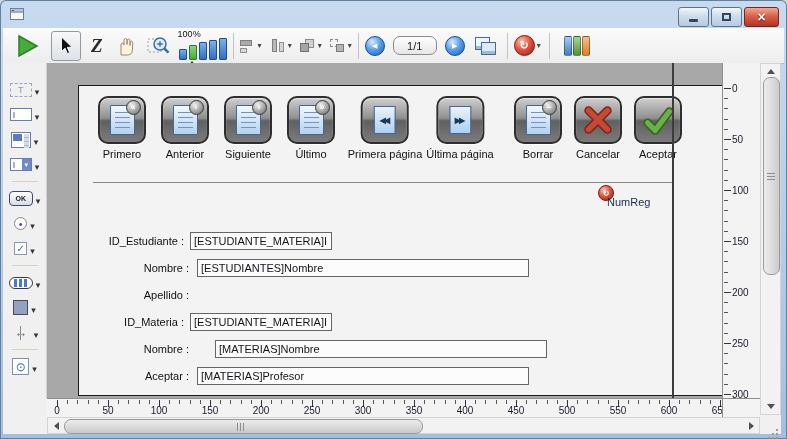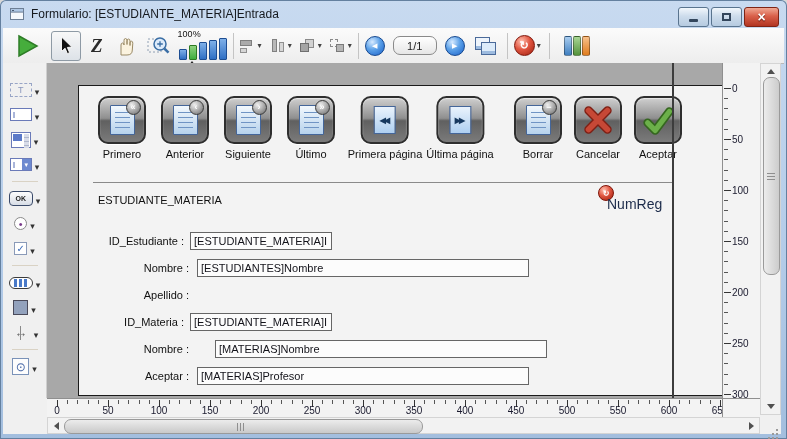--- a/index.html
+++ b/index.html
@@ -165,7 +165,6 @@
       <rect x="1.5" y="2.5" width="13" height="3.6" fill="#aec7e4" stroke="#6d7f95"></rect>
       <rect x="3" y="4" width="2" height="1" fill="#4a5a70"></rect>
     </svg>
-    <span class="title" data-name="window-title">Formulario: [ESTUDIANTE_MATERIA]Entrada</span>
     <span class="winbtns">
       <span class="wbtn" data-name="minimize-button">
           <i class="minbar" data-name="minimize-icon"></i>

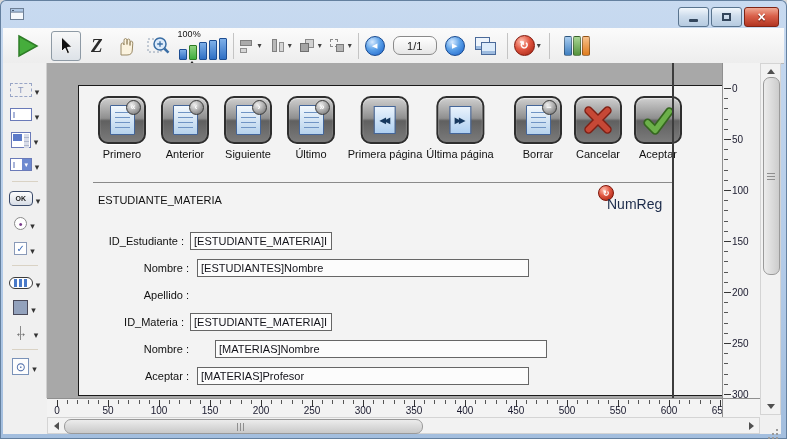--- a/index.html
+++ b/index.html
@@ -452,7 +452,6 @@
         </div>
 
       <div class="hsep" data-name="form-separator-line"></div>
-      <div class="section-label" data-name="section-label">ESTUDIANTE_MATERIA</div>
 
       <div class="numreg" data-name="numreg-control">
         <span class="nr-ico" data-name="numreg-icon">↻</span>

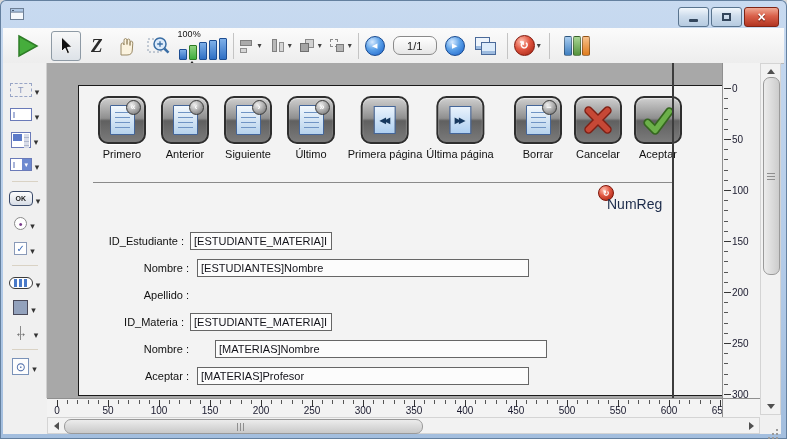--- a/index.html
+++ b/index.html
@@ -115,7 +115,7 @@
   .nr-ico{position:absolute;left:0;top:0;width:14px;height:14px;border-radius:50%;border:1px solid #7e1408;
     background:radial-gradient(circle at 35% 28%,#ffc0b0,#e05540 45%,#9d1e0e);color:#fff;font-size:8px;font-weight:bold;
     display:flex;align-items:center;justify-content:center;}
-  .nr-label{position:absolute;left:9px;top:11px;font-size:14px;color:#1c2b4a;white-space:nowrap;}
+  .nr-label{position:absolute;left:9px;top:11px;font-size:11px;color:#1c2b4a;white-space:nowrap;}
   .frow{position:absolute;left:0;width:100%;height:20px;}
   .flabel{position:absolute;left:0;top:3px;text-align:right;font-size:11px;color:#111;white-space:nowrap;}
   .finput{position:absolute;top:0;height:18px;box-sizing:border-box;border:1px solid #666;background:#fcfcfc;

